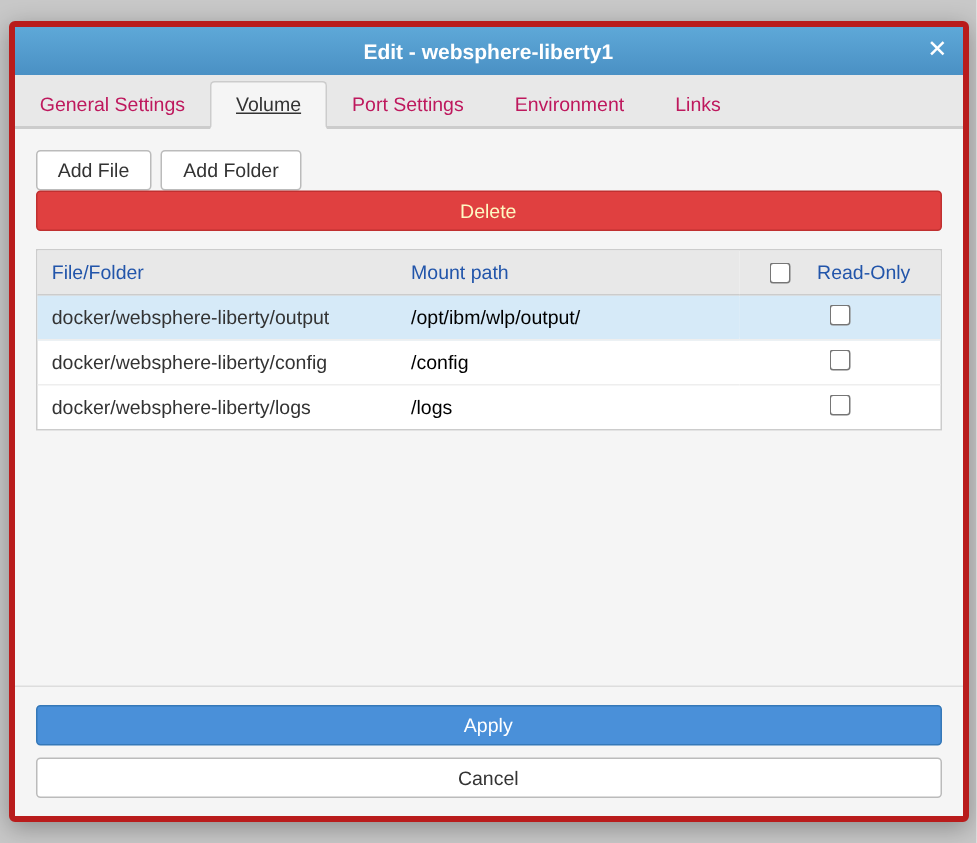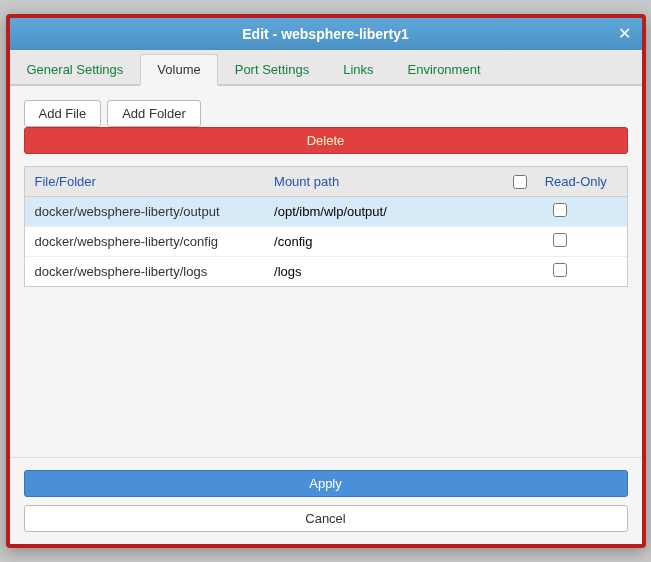--- a/index.html
+++ b/index.html
@@ -52,7 +52,7 @@
     .tab {
       padding: 7px 16px;
       cursor: pointer;
-      color: #15803d;
+      color: #be185d;
       font-size: 13px;
       border: 1px solid transparent;
       border-bottom: none;

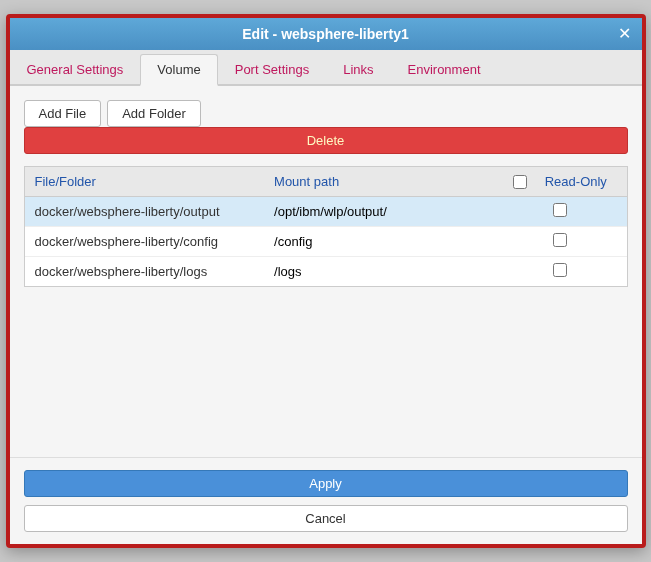--- a/index.html
+++ b/index.html
@@ -65,6 +65,7 @@
       border-bottom: 2px solid #f5f5f5;
       color: #333;
       font-weight: normal;
+      text-decoration: underline;
     }
     .content {
       padding: 14px 14px 10px 14px;

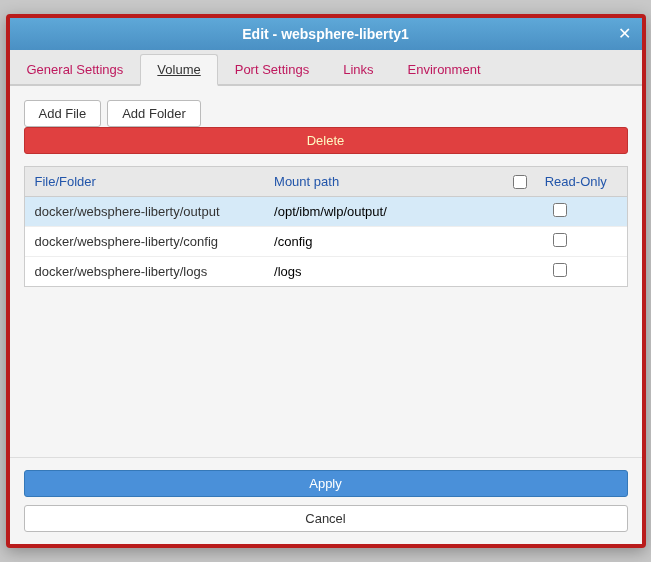--- a/index.html
+++ b/index.html
@@ -188,8 +188,8 @@
     <div class="tab">General Settings</div>
     <div class="tab active">Volume</div>
     <div class="tab">Port Settings</div>
+    <div class="tab">Environment</div>
     <div class="tab">Links</div>
-    <div class="tab">Environment</div>
   </div>
 
   <div class="content">

